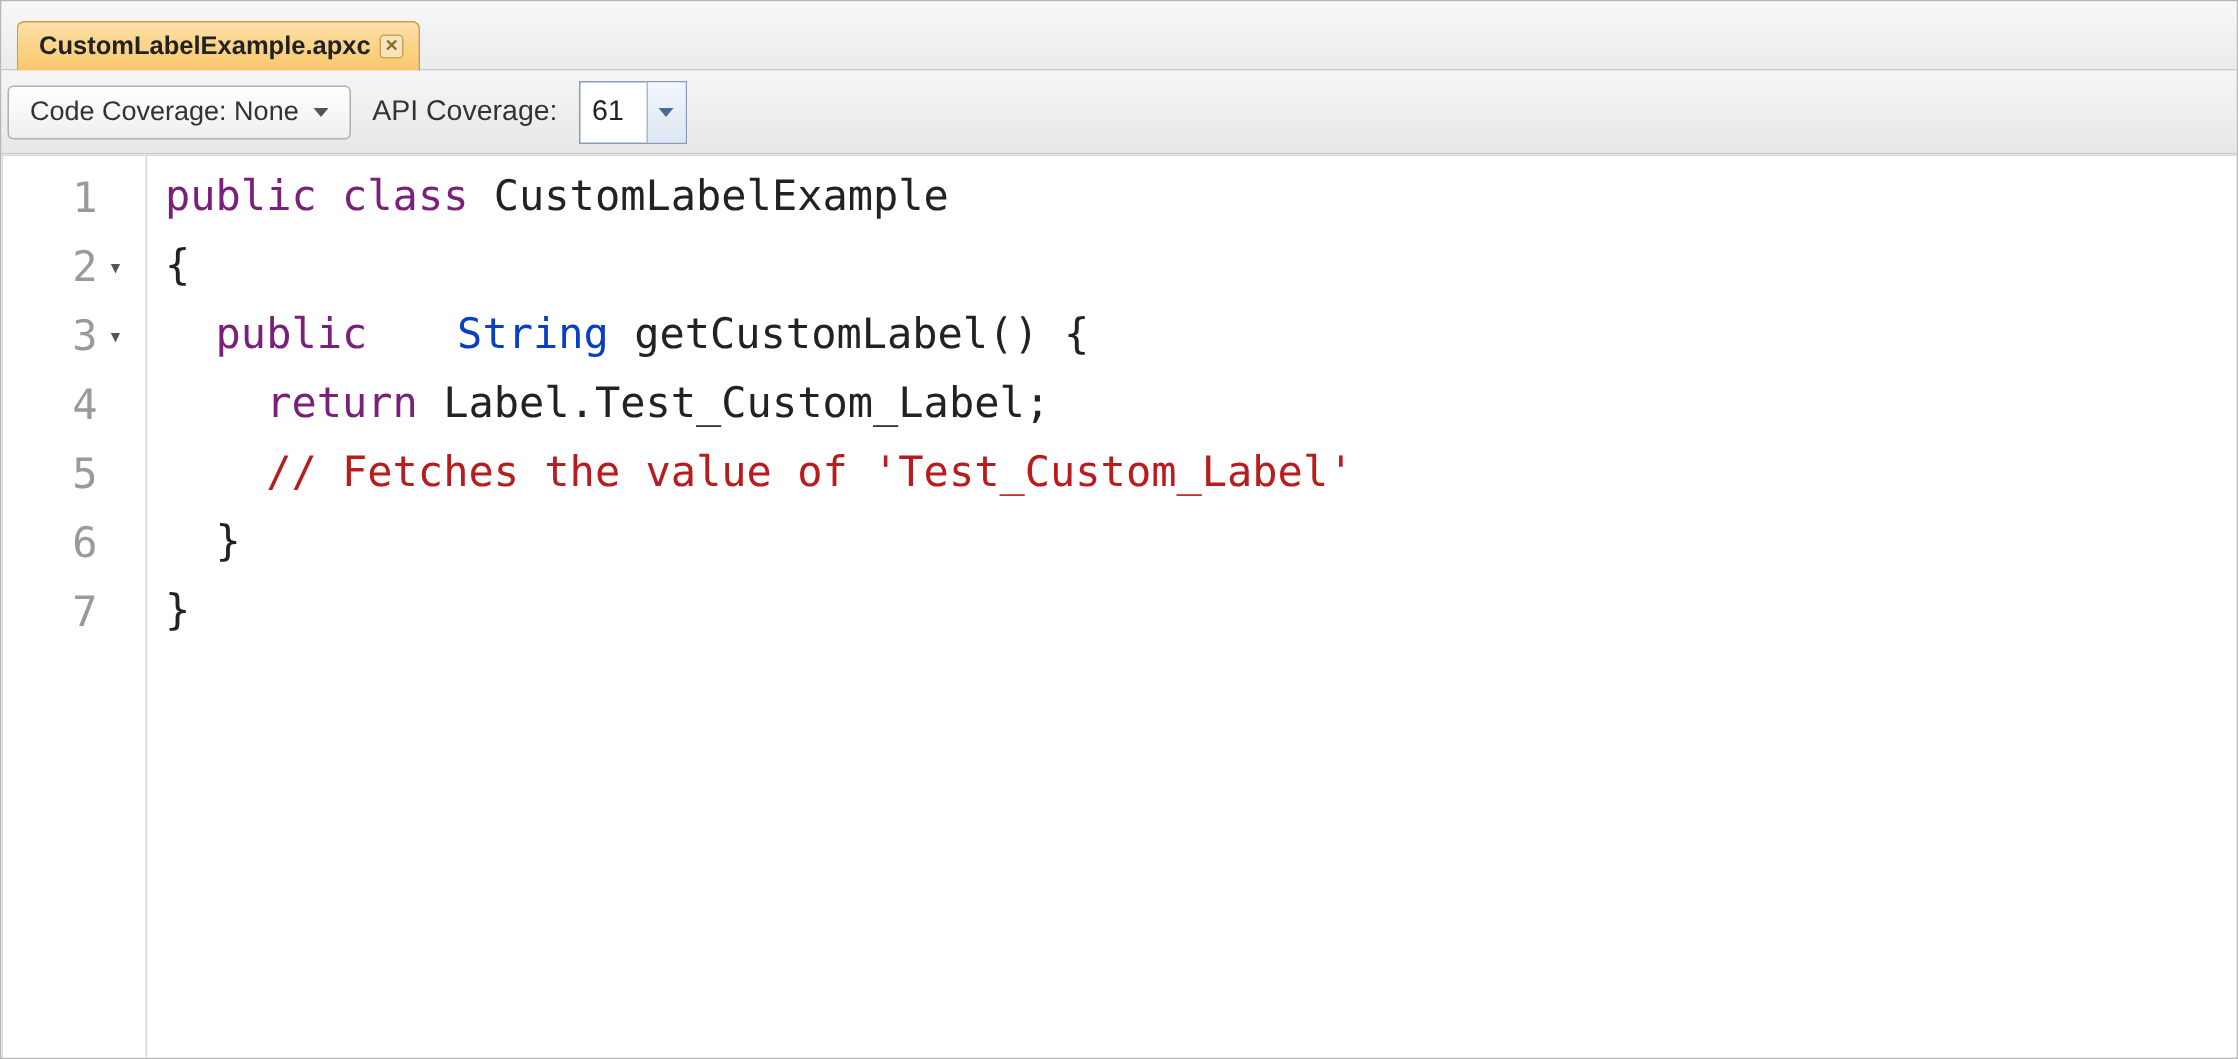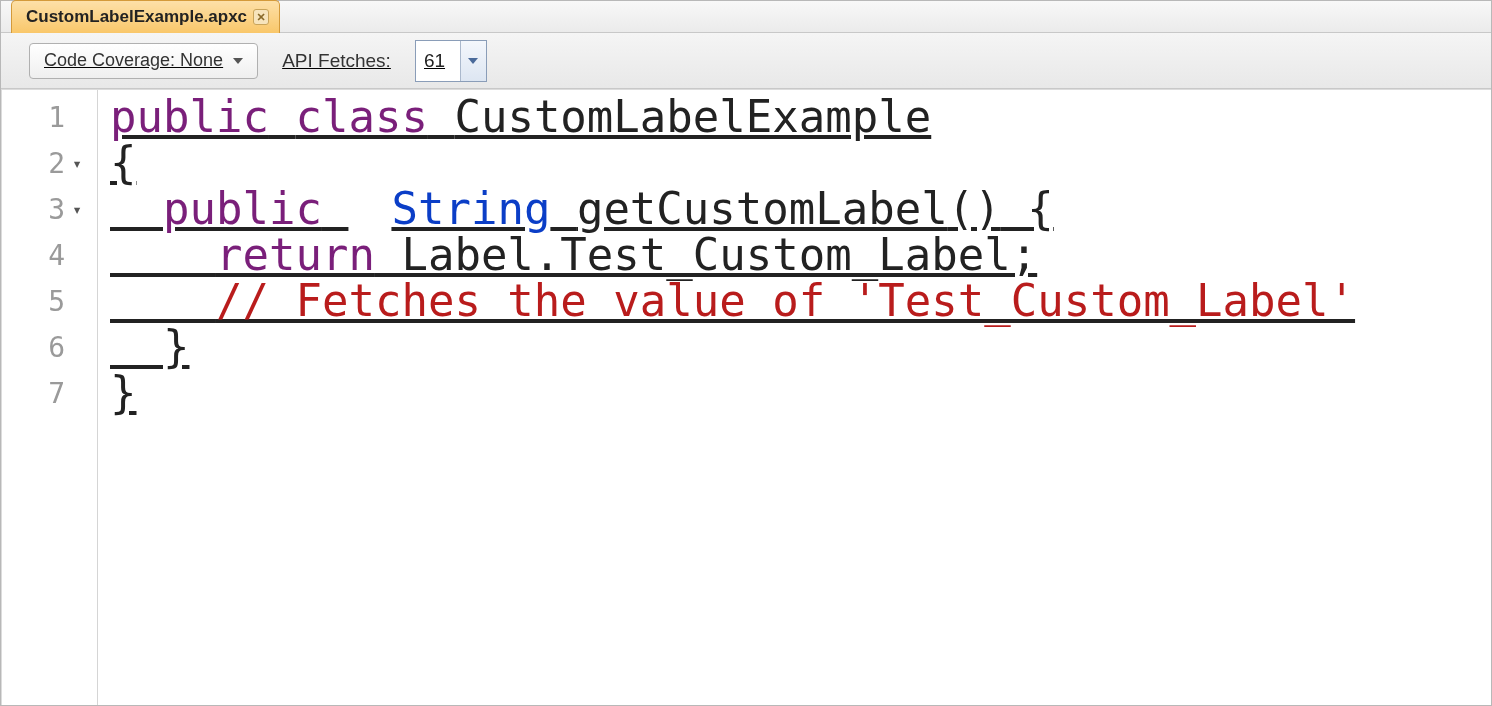--- a/index.html
+++ b/index.html
@@ -24,7 +24,7 @@
     padding: 8px 10px 0 10px;
     background: linear-gradient(#f8f8f8, #ebebeb);
     border-bottom: 1px solid #c8c8c8;
-    height: 32px;
+    height: 46px;
   }
   .tab {
     display: flex;

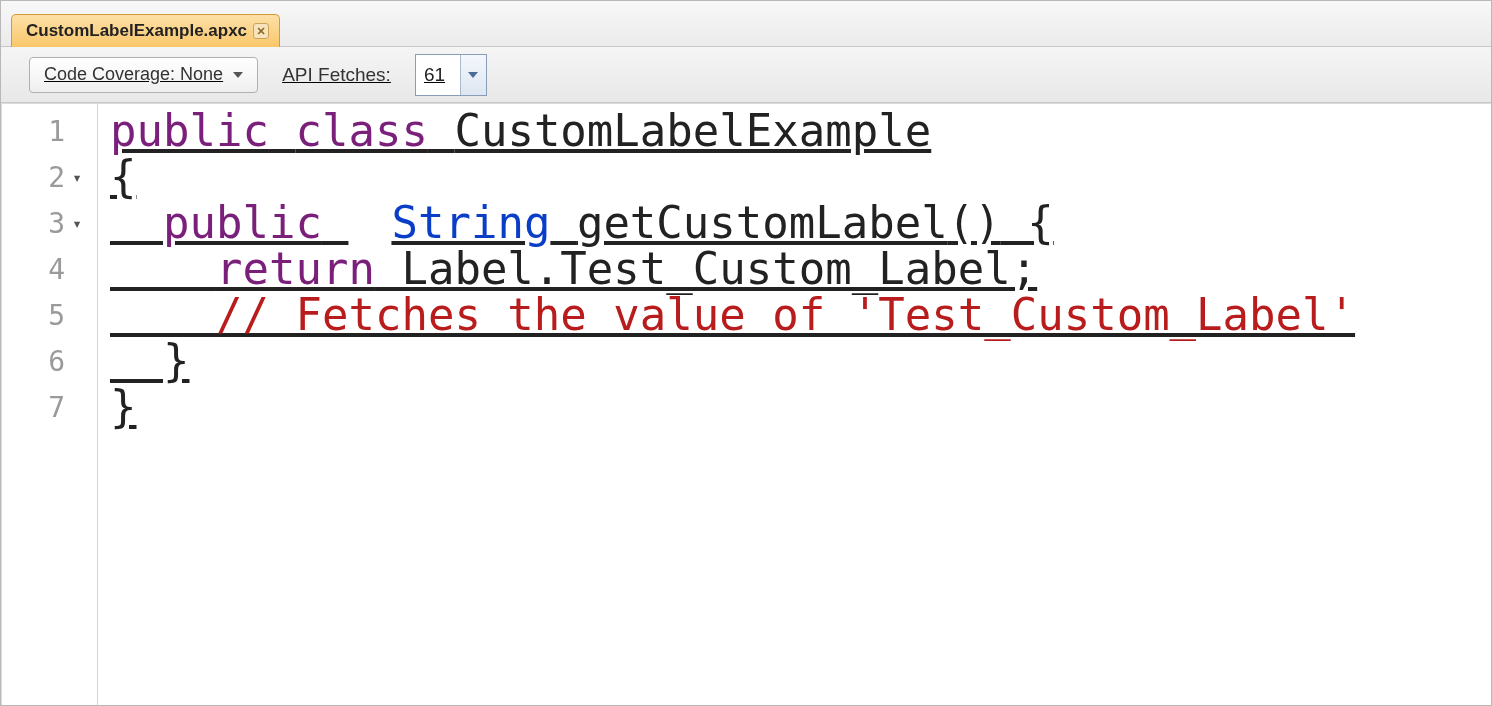--- a/index.html
+++ b/index.html
@@ -58,12 +58,11 @@
   .toolbar {
     display: flex;
     align-items: center;
-    gap: 24px;
-    padding: 10px 28px;
+    gap: 14px;
+    padding: 10px 4px;
     background: linear-gradient(#f5f5f5, #e8e8e8);
     border-bottom: 1px solid #c8c8c8;
     height: 56px;
-    text-decoration: underline;
   }
   .dropdown-btn {
     display: flex;

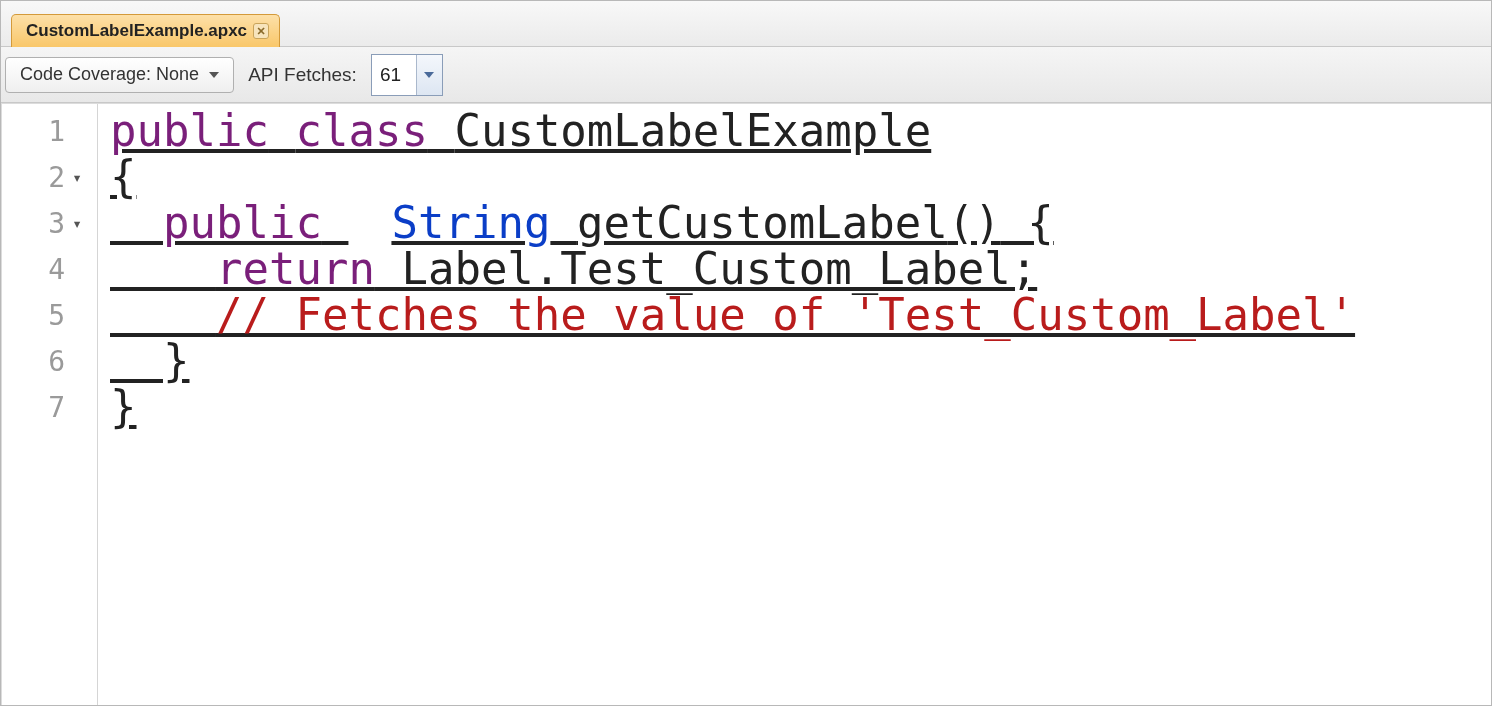--- a/index.html
+++ b/index.html
@@ -179,7 +179,7 @@
       <span>Code Coverage: None</span>
       <span class="caret-down"></span>
     </div>
-    <span class="toolbar-label">API Fetches:</span>
+    <span class="toolbar-label">API Coverage:</span>
     <div class="version-select">
       <input class="version-input" value="61" style="">
       <div class="version-arrow">

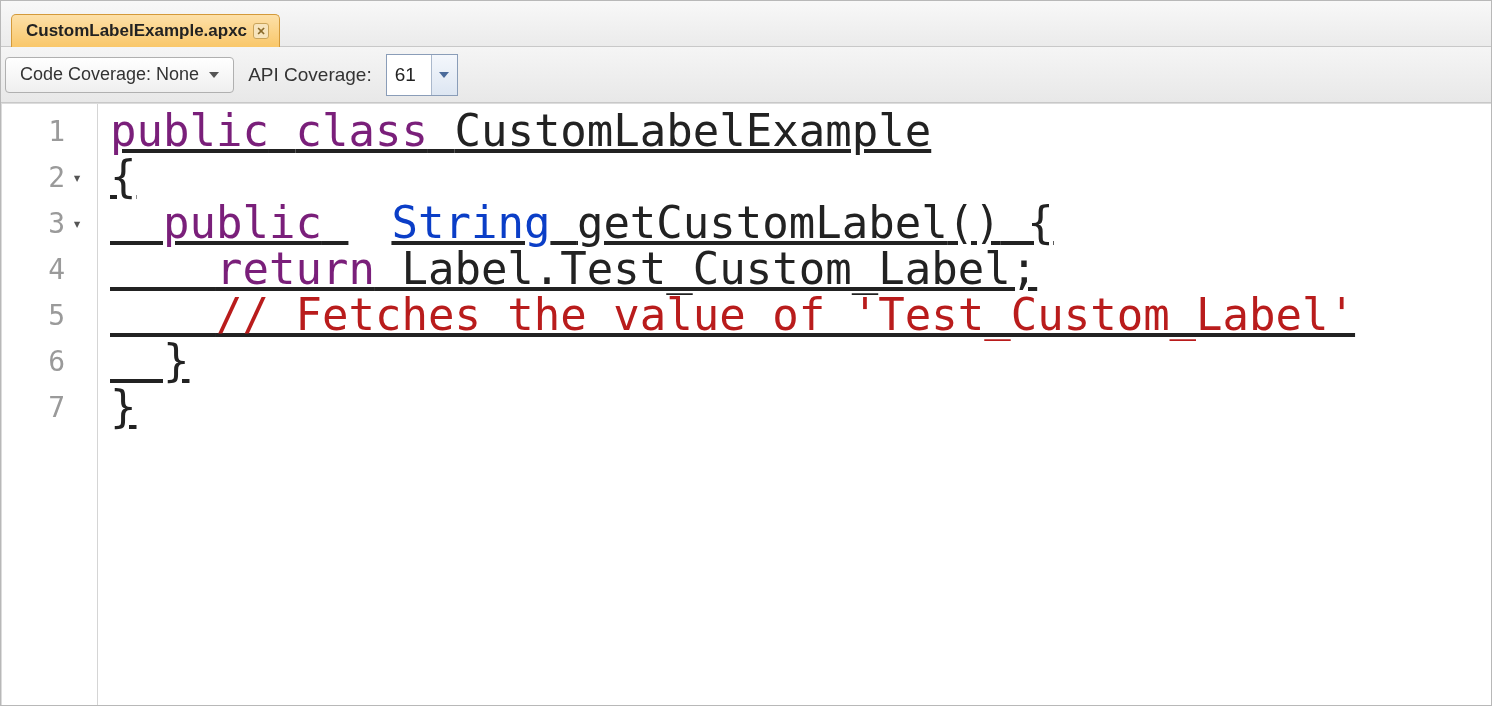--- a/index.html
+++ b/index.html
@@ -150,11 +150,10 @@
     flex: 1;
     padding: 4px 0 0 12px;
     font-family: "Menlo", "Consolas", monospace;
-    font-size: 44px;
+    font-size: 28px;
     line-height: 46px;
     white-space: pre;
     color: #222;
-    text-decoration: underline;
   }
   .tok-kw { color: #7a1f7a; }
   .tok-type { color: #0b3ec7; margin-left: 43px; }

